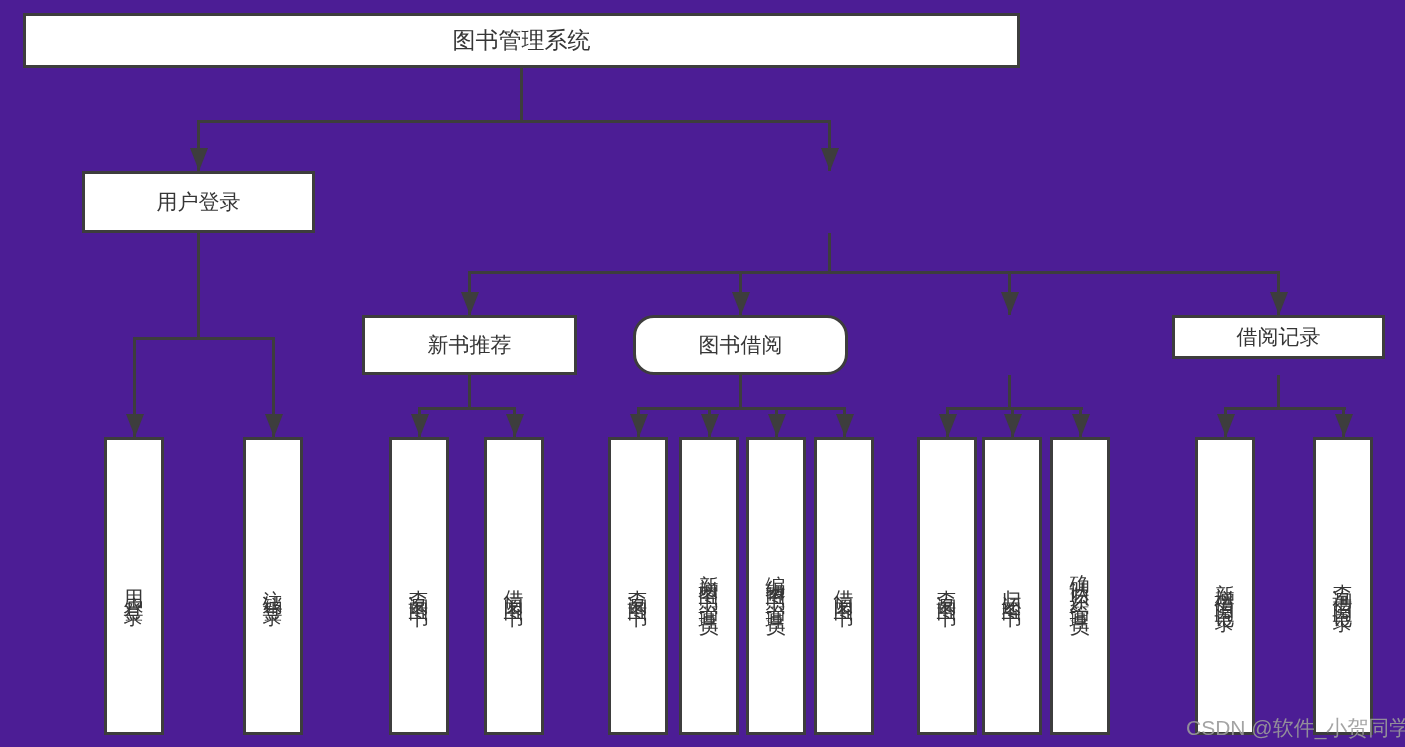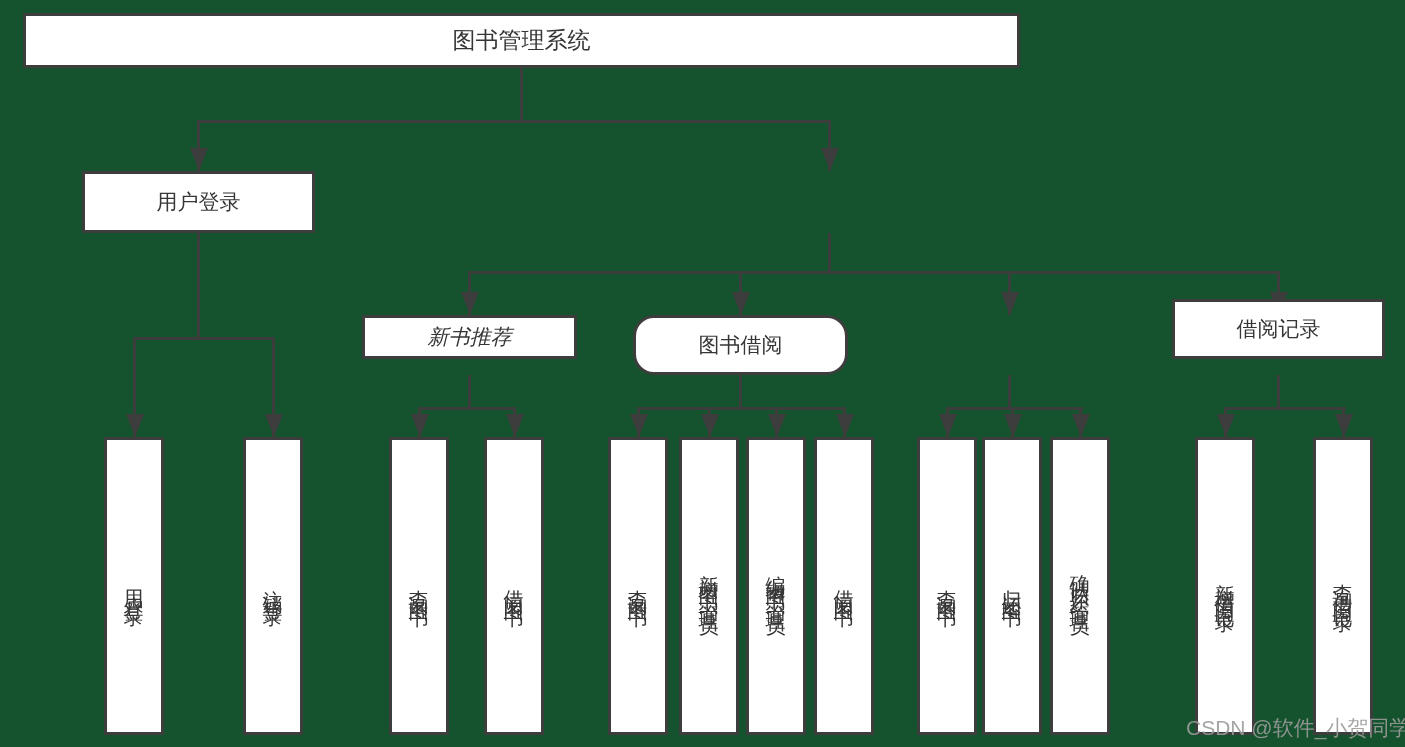--- a/index.html
+++ b/index.html
@@ -9,7 +9,7 @@
     position: relative;
     width: 1405px;
     height: 747px;
-    background: #14532d;
+    background: #4c1d95;
     overflow: hidden;
   }
   .box {

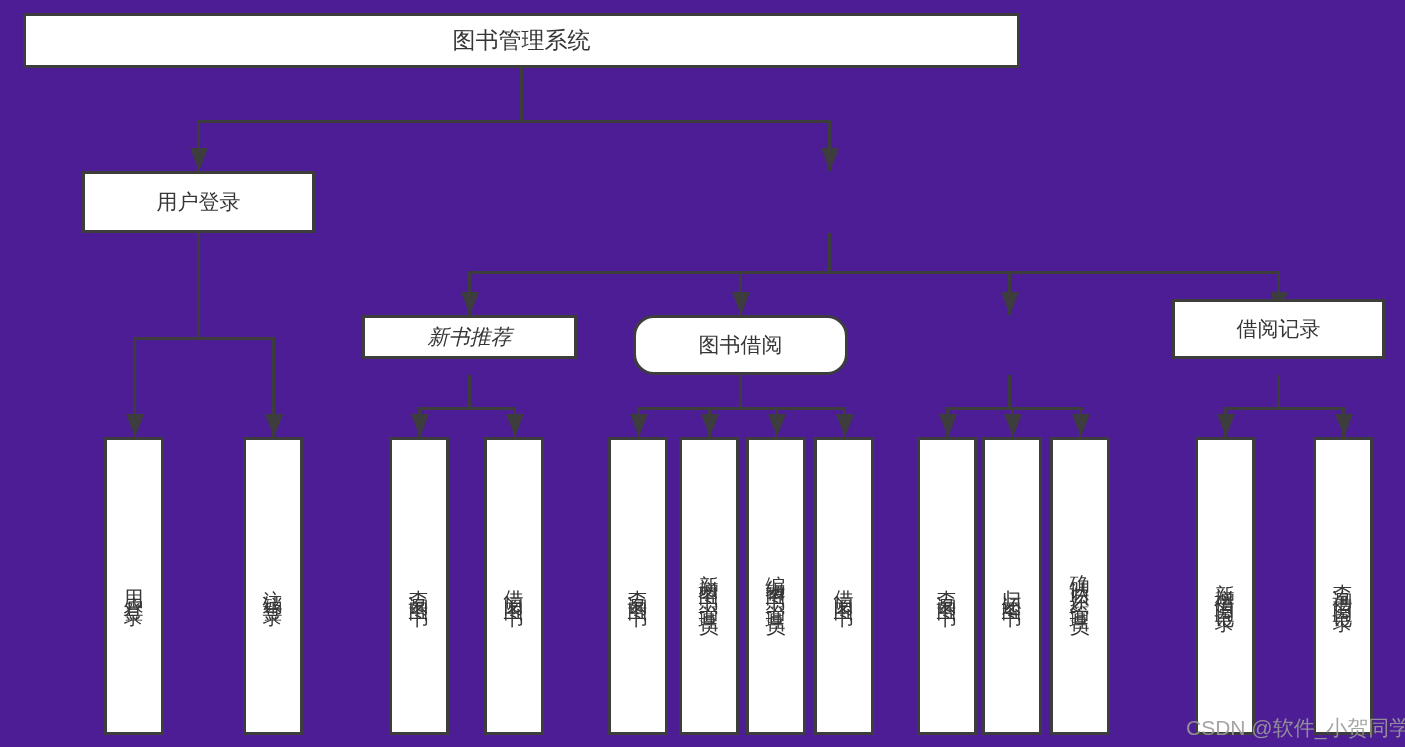--- a/index.html
+++ b/index.html
@@ -90,7 +90,7 @@
   <div class="arrow" style="left:1001px; top:292px;"></div>
   <div class="arrow" style="left:1270px; top:292px;"></div>
 
-  <div class="box hbox" style="left:362px; top:315px; width:215px; height:44px;font-style:italic;">
+  <div class="box hbox" style="left:362px; top:315px; width:215px; height:60px;">
     <span>新书推荐</span>
   </div>
   <div class="box hbox" style="left:633px; top:315px; width:215px; height:60px;border-radius:21px;">

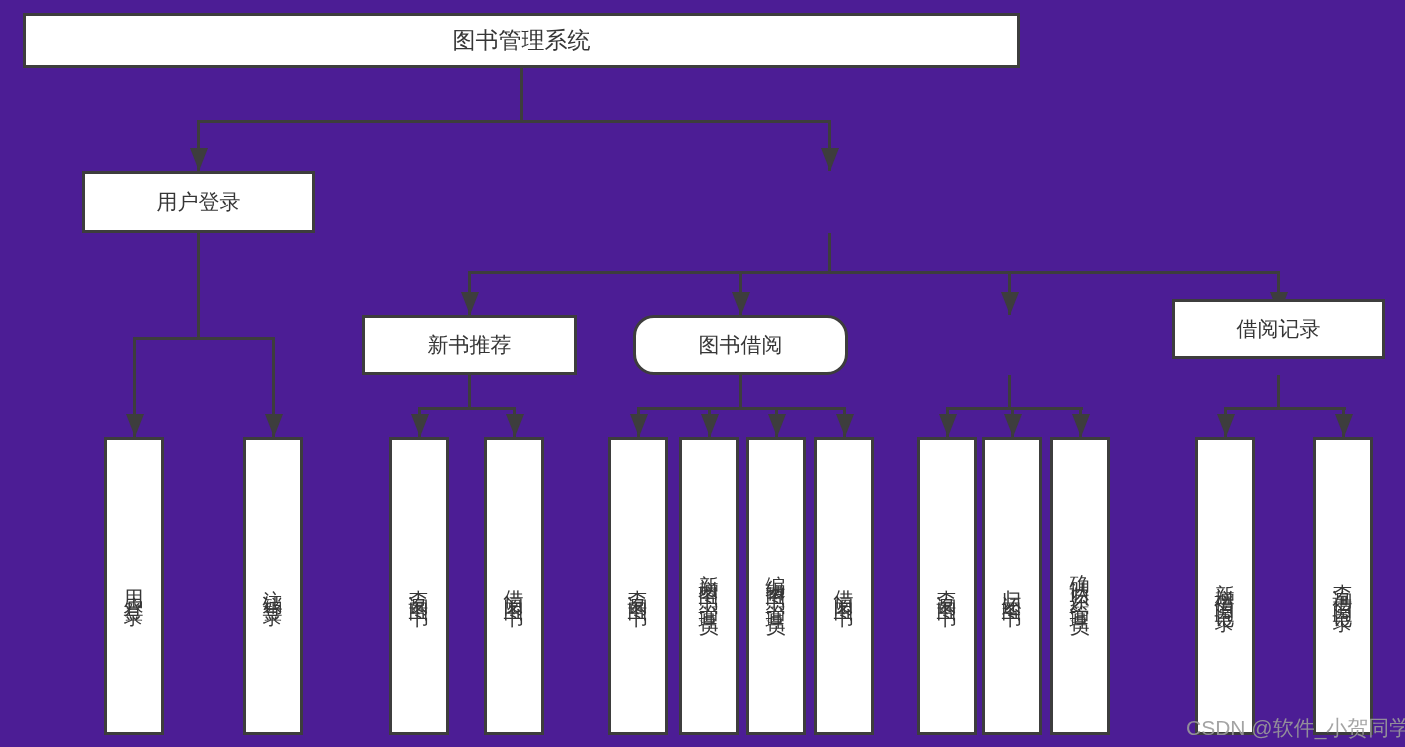--- a/index.html
+++ b/index.html
@@ -96,7 +96,7 @@
   <div class="box hbox" style="left:633px; top:315px; width:215px; height:60px;border-radius:21px;">
     <span>图书借阅</span>
   </div>
-  <div class="box hbox" style="left:1172px; top:299px; width:213px; height:60px;">
+  <div class="box hbox" style="left:1172px; top:315px; width:213px; height:44px;">
     <span>借阅记录</span>
   </div>
 

